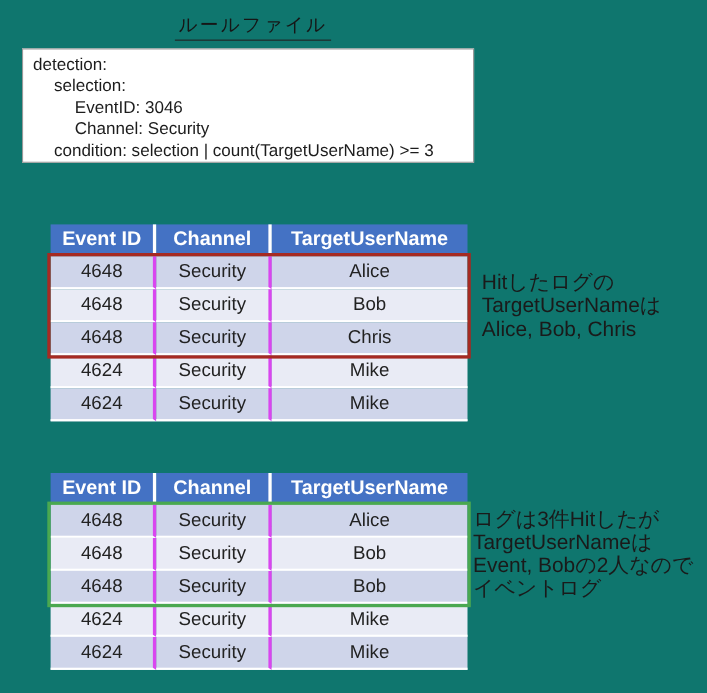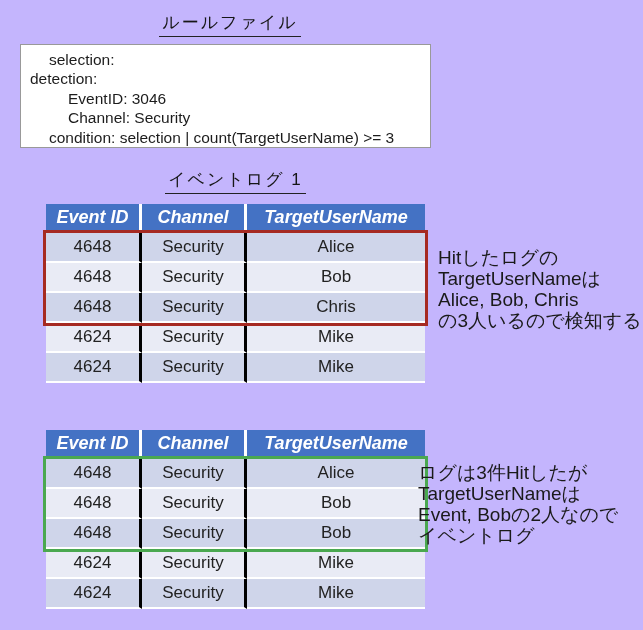--- a/index.html
+++ b/index.html
@@ -5,7 +5,7 @@
   * { margin:0; padding:0; box-sizing:border-box; }
   html,body { background:#ffffff; }
   #canvas {
-    position:relative; width:643px; height:630px; background:#c4b5fd;
+    position:relative; width:643px; height:630px; background:#0f766e;
     font-family:"Liberation Sans","DejaVu Sans",sans-serif; color:#1f1f1f;
     overflow:hidden;
   }

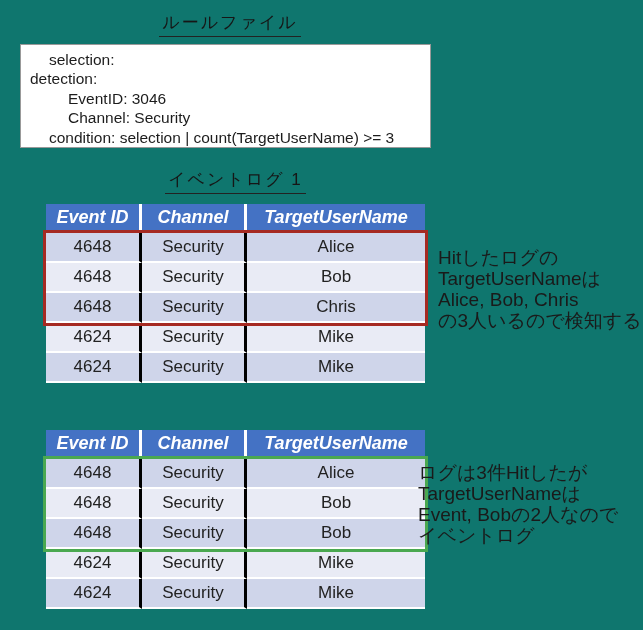--- a/index.html
+++ b/index.html
@@ -65,8 +65,8 @@
     <span class="u">ルールファイル</span>
   </div>
   <div id="rule-box">
+    <div class="rule-line lvl0">detection:</div>
     <div class="rule-line lvl1">selection:</div>
-    <div class="rule-line lvl0">detection:</div>
     <div class="rule-line lvl2">EventID: 3046</div>
     <div class="rule-line lvl2">Channel: Security</div>
     <div class="rule-line lvl1">condition: selection | count(TargetUserName) &gt;= 3</div>

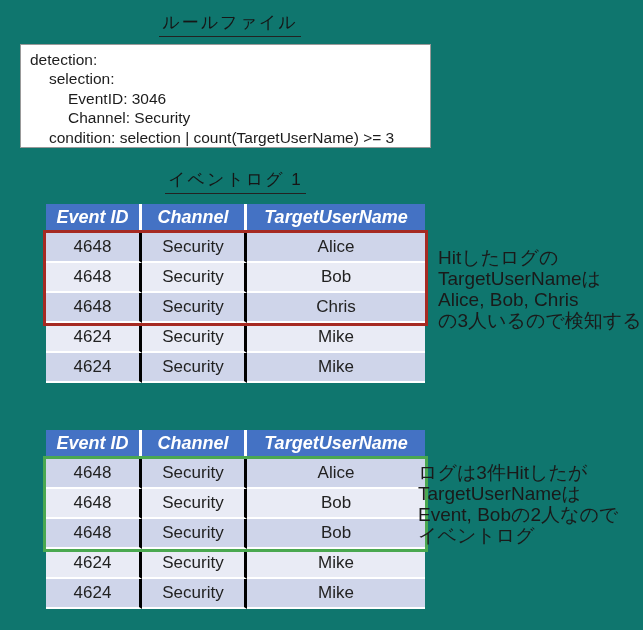--- a/index.html
+++ b/index.html
@@ -72,9 +72,6 @@
     <div class="rule-line lvl1">condition: selection | count(TargetUserName) &gt;= 3</div>
   </div>
 
-  <div class="section-title" id="log1-title">
-    <span class="u">イベントログ 1</span>
-  </div>
   <table class="log-table" id="log1-table">
     <colgroup>
         <col class="c1">

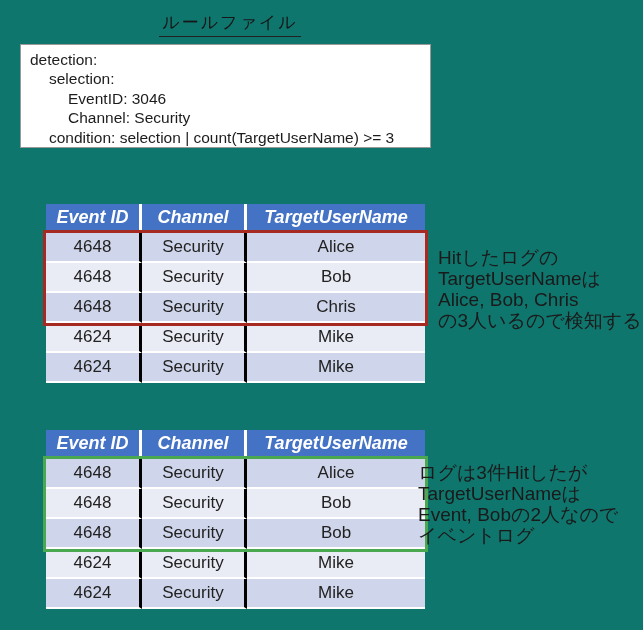--- a/index.html
+++ b/index.html
@@ -38,7 +38,7 @@
   .log-table col.c3 { width:178px; }
   .log-table th {
     height:29px; font-size:18px; font-weight:bold; text-align:center; vertical-align:middle;
-    border-right:3px solid #ffffff; border-bottom:2px solid #ffffff;font-style:italic;
+    border-right:3px solid #ffffff; border-bottom:2px solid #ffffff;
   }
   .log-table td {
     height:30px; font-size:17px; text-align:center; vertical-align:middle; color:#222222;

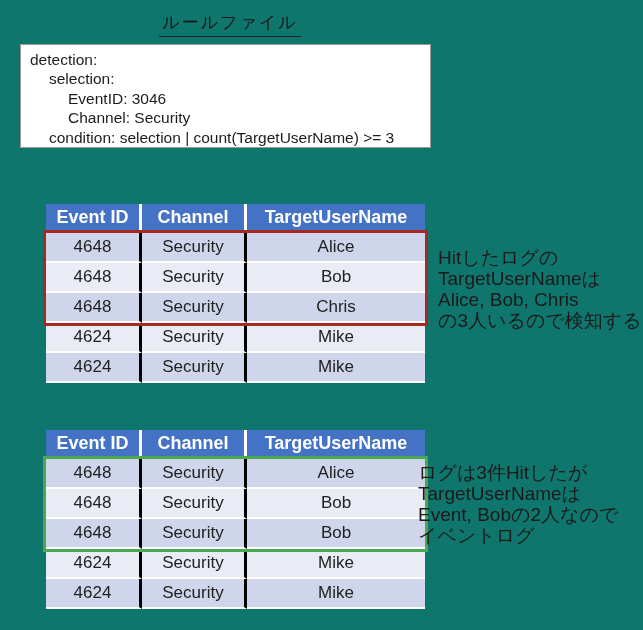--- a/index.html
+++ b/index.html
@@ -42,7 +42,7 @@
   }
   .log-table td {
     height:30px; font-size:17px; text-align:center; vertical-align:middle; color:#222222;
-    border-right:3px solid #000000; border-bottom:2px solid #ffffff;
+    border-right:3px solid #d946ef; border-bottom:2px solid #ffffff;
   }
   .log-table th:last-child, .log-table td:last-child { border-right:none; }
 

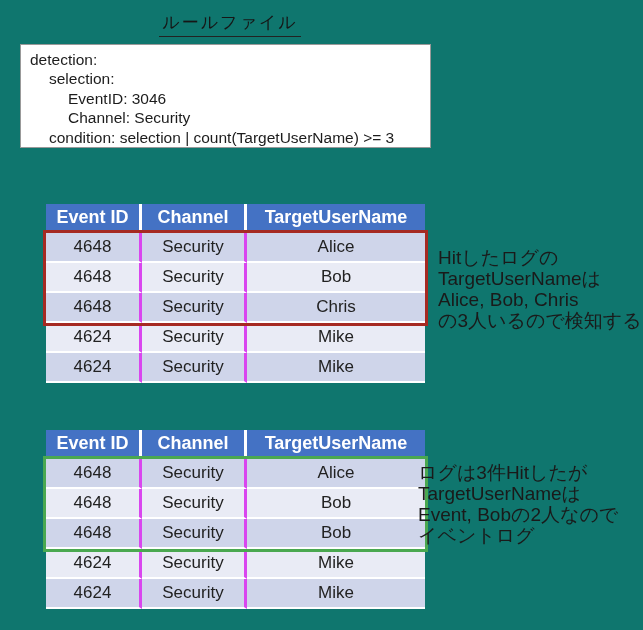--- a/index.html
+++ b/index.html
@@ -118,7 +118,6 @@
     <div>Hitしたログの</div>
     <div>TargetUserNameは</div>
     <div>Alice, Bob, Chris</div>
-    <div>の3人いるので検知する</div>
   </div>
 
   <div class="section-title" id="log2-title">

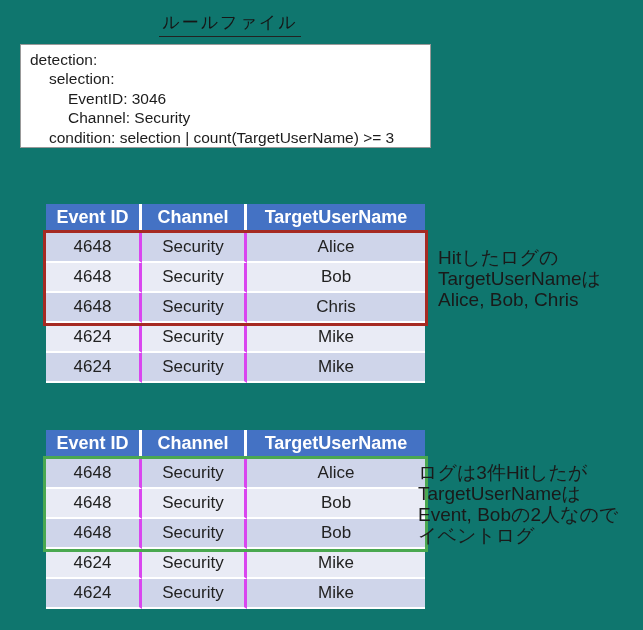--- a/index.html
+++ b/index.html
@@ -54,7 +54,7 @@
   
   .note { position:absolute; font-size:19px; line-height:21px; color:#1a1a1a; white-space:nowrap; }
   #note1 { left:438px; top:247px; }
-  #note2 { left:418px; top:462px; }
+  #note2 { left:430px; top:462px; }
 </style>
 </head>
 <body>

